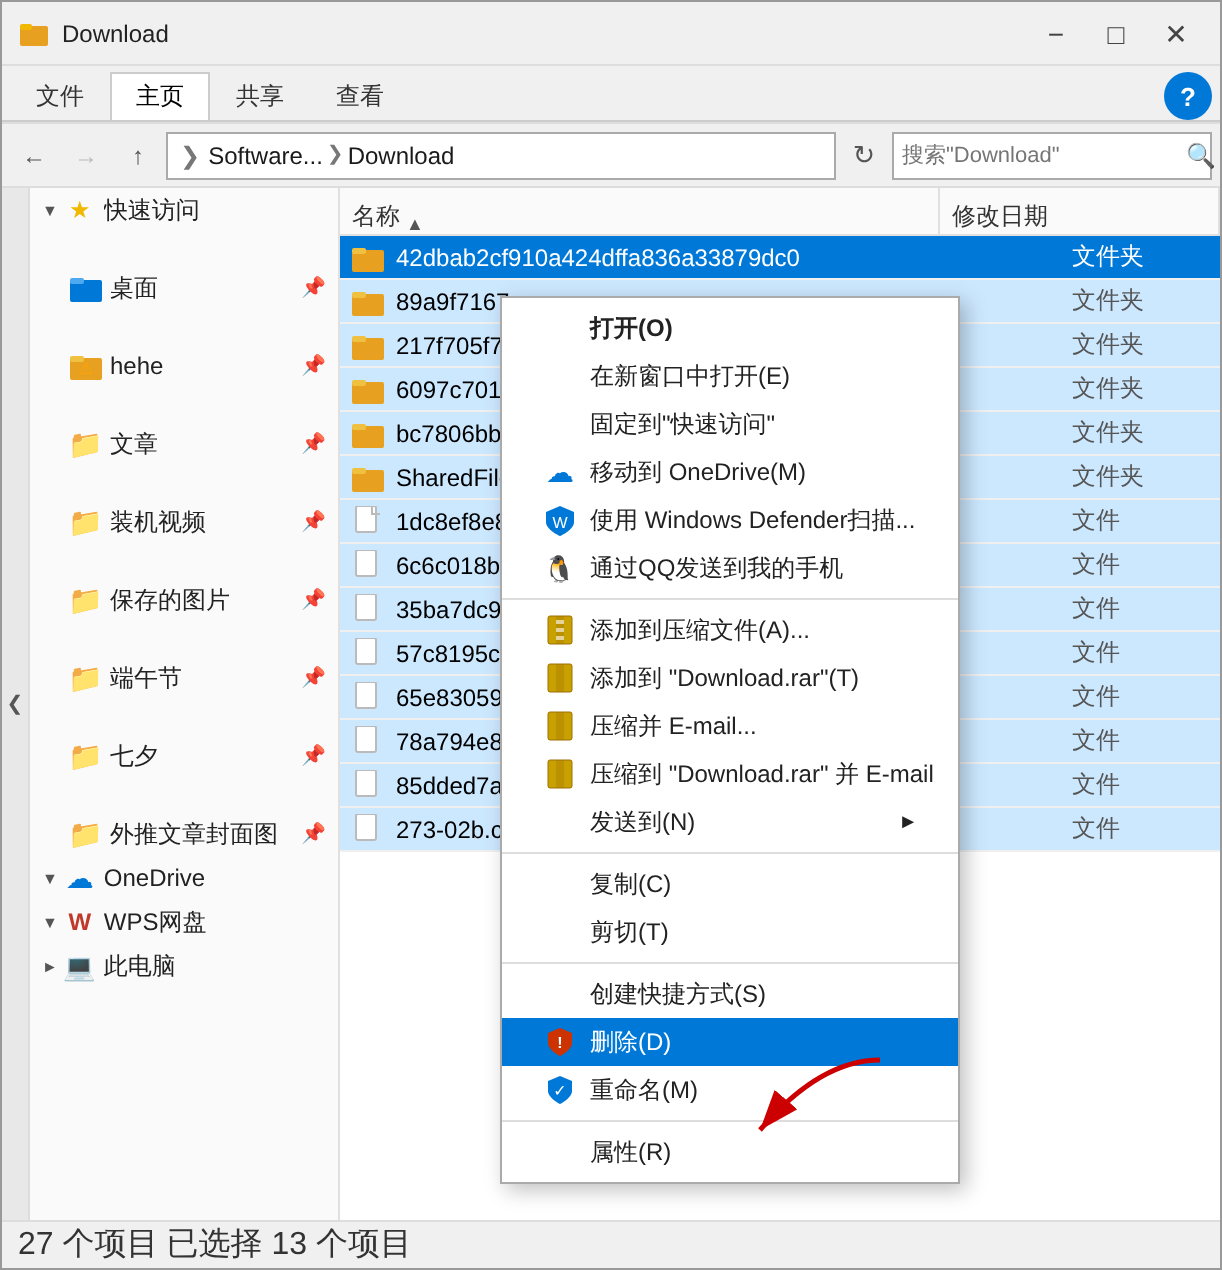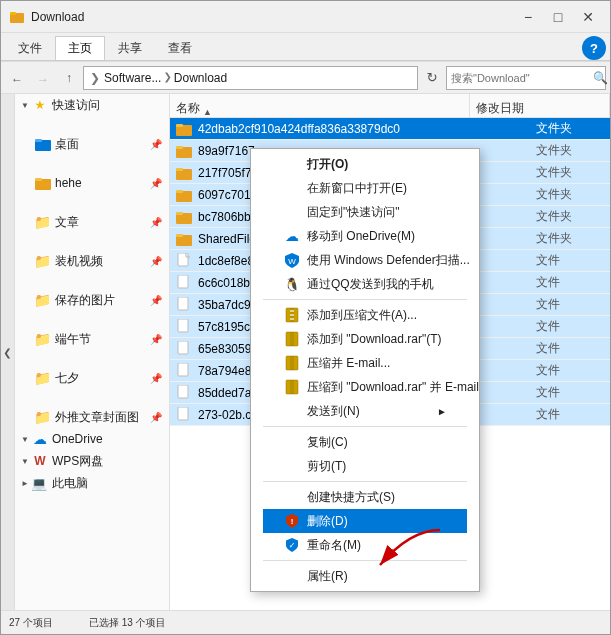--- a/index.html
+++ b/index.html
@@ -354,7 +354,7 @@
       border: 1px solid #aaa;
       box-shadow: 3px 3px 10px rgba(0,0,0,0.25);
       z-index: 100;
-      padding: 3px 12px;
+      padding: 3px 0;
       text-align: center;
     }
     .ctx-item {

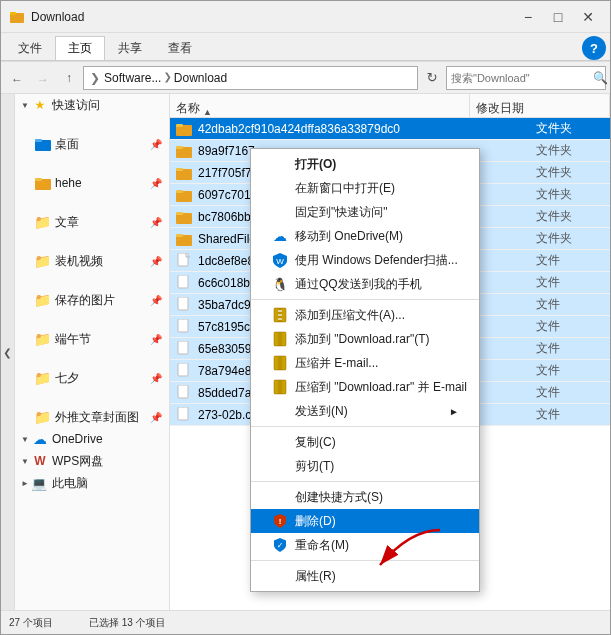--- a/index.html
+++ b/index.html
@@ -339,9 +339,9 @@
       display: flex;
       align-items: center;
       padding: 0 8px;
-      font-size: 10px;
+      font-size: 16px;
       color: #333;
-      gap: 36px;
+      gap: 4px;
     }
 
     

